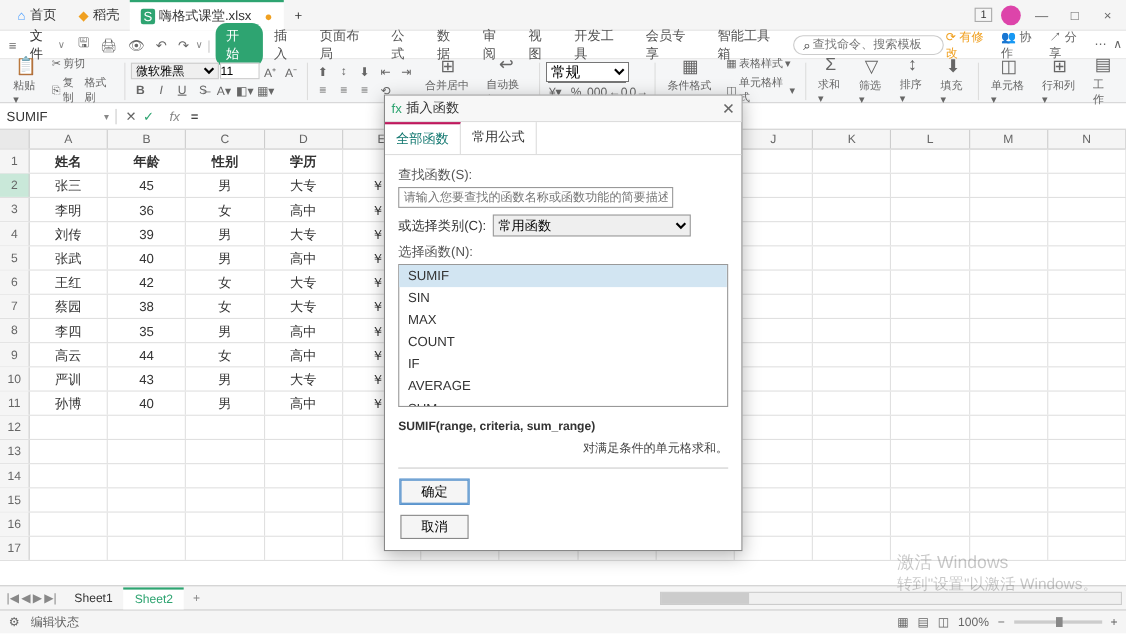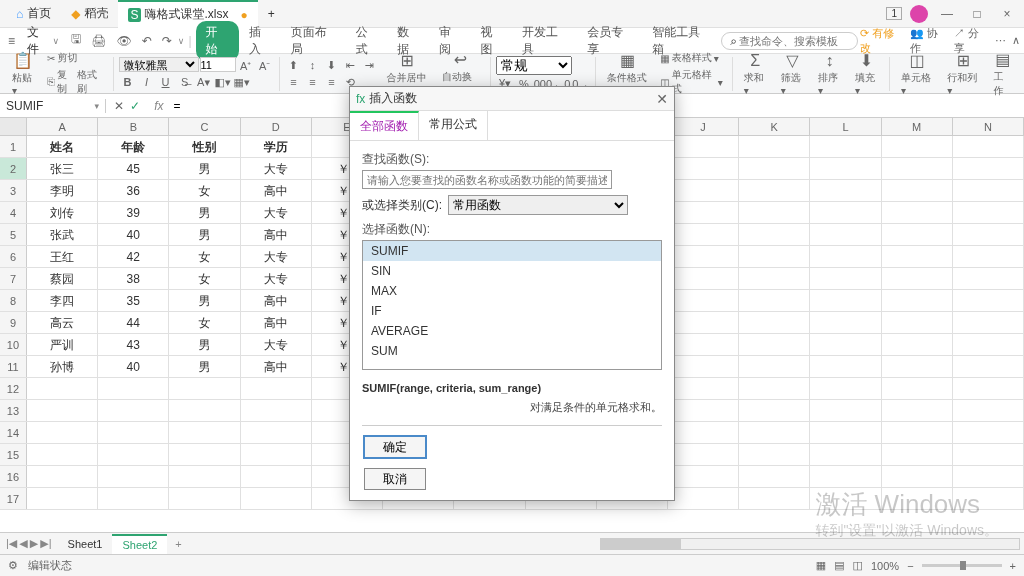--- a/index.html
+++ b/index.html
@@ -70,7 +70,7 @@
 .dlg-close { margin-left: auto; cursor: pointer; color: #666; font-size: 14px; }
 .dlg-tabs { display: flex; border-bottom: 1px solid #ddd; }
 .dlg-tab { padding: 5px 10px; font-size: 12px; cursor: pointer; border-right: 1px solid #ddd; }
-.dlg-tab.active { color: #a21caf; border-top: 2px solid #22c55e; }
+.dlg-tab.active { color: #0f766e; border-top: 2px solid #be185d; }
 .dlg-body { padding: 10px 12px; font-size: 12px; }
 .dlg-row { margin-bottom: 6px; }
 .dlg-row label { display: block; margin-bottom: 2px; color: #555; }

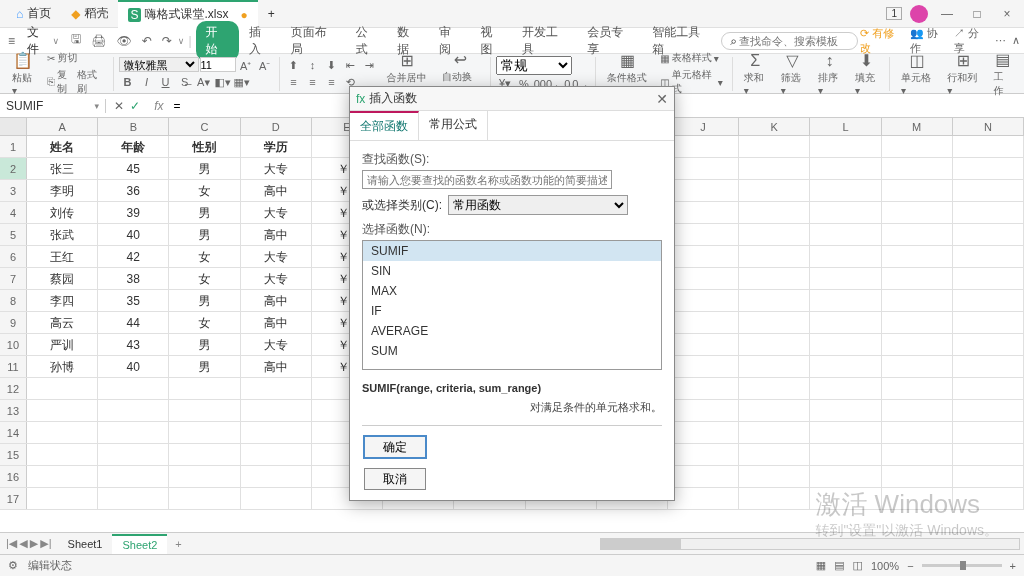--- a/index.html
+++ b/index.html
@@ -637,6 +637,7 @@
           <div class="dlg-list-item selected">SUMIF</div>
           <div class="dlg-list-item">SIN</div>
           <div class="dlg-list-item">MAX</div>
+          <div class="dlg-list-item">COUNT</div>
           <div class="dlg-list-item">IF</div>
           <div class="dlg-list-item">AVERAGE</div>
           <div class="dlg-list-item">SUM</div>

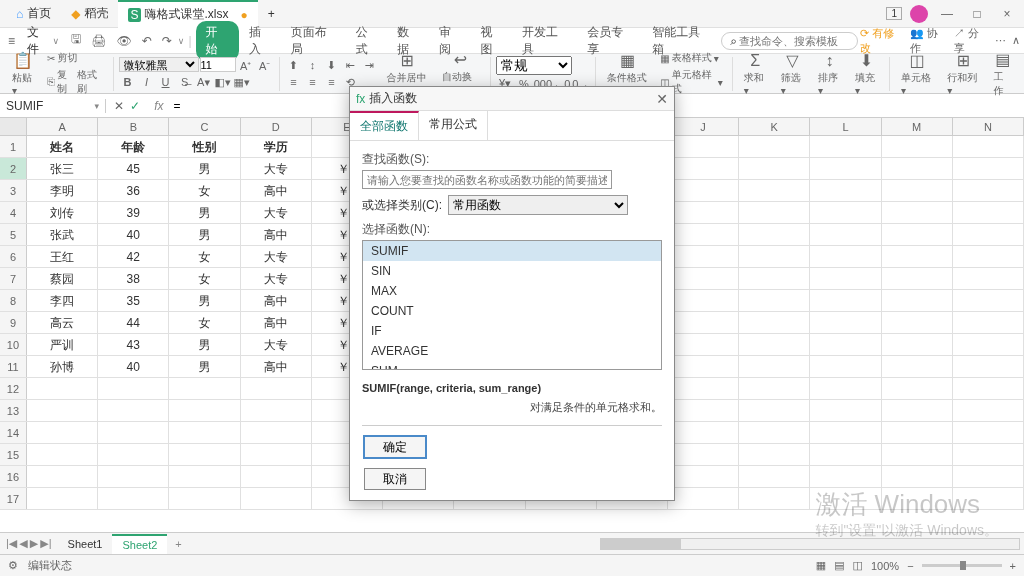--- a/index.html
+++ b/index.html
@@ -105,7 +105,7 @@
 
 
 .watermark { position: absolute; right: 26px; bottom: 36px; color: rgba(0,0,0,0.22); font-size: 14px; text-align: left; pointer-events: none; }
-.watermark .big { font-size: 26px; }
+.watermark .big { font-size: 16px; }
 </style>
 </head>
 <body>

